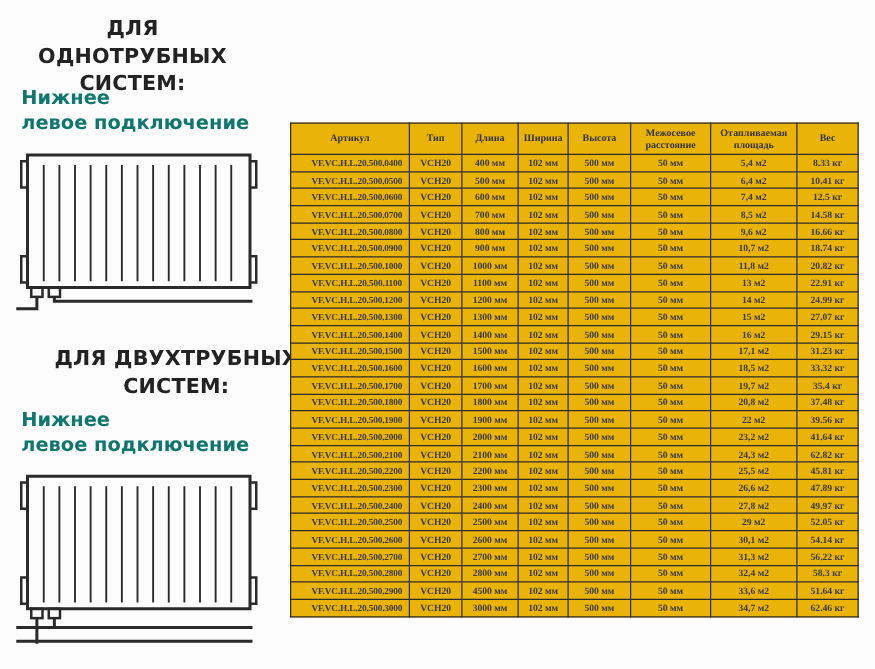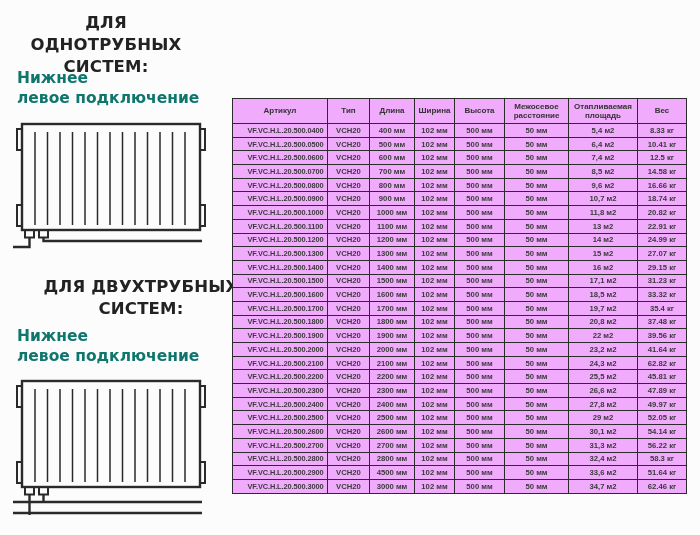--- a/index.html
+++ b/index.html
@@ -47,7 +47,8 @@
     border-collapse:collapse;
     table-layout:fixed;
     width:454px;
-    background:#f0abfc;
+    background:#eab308;
+    font-family:Liberation Serif, serif;
   }
   table.spec th,table.spec td{
     border:1.6px solid #2c2c2c;

